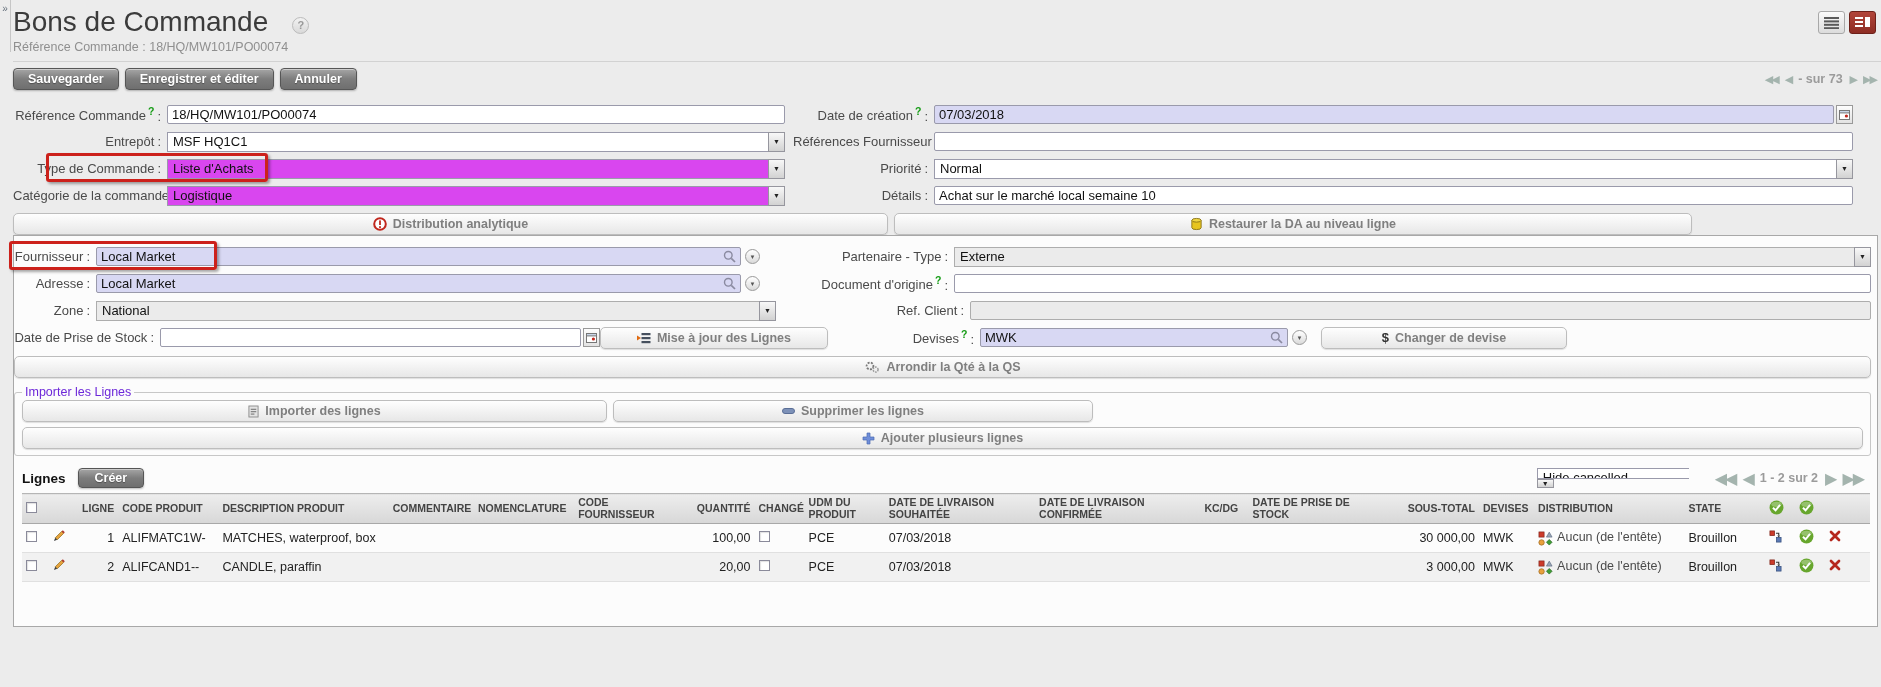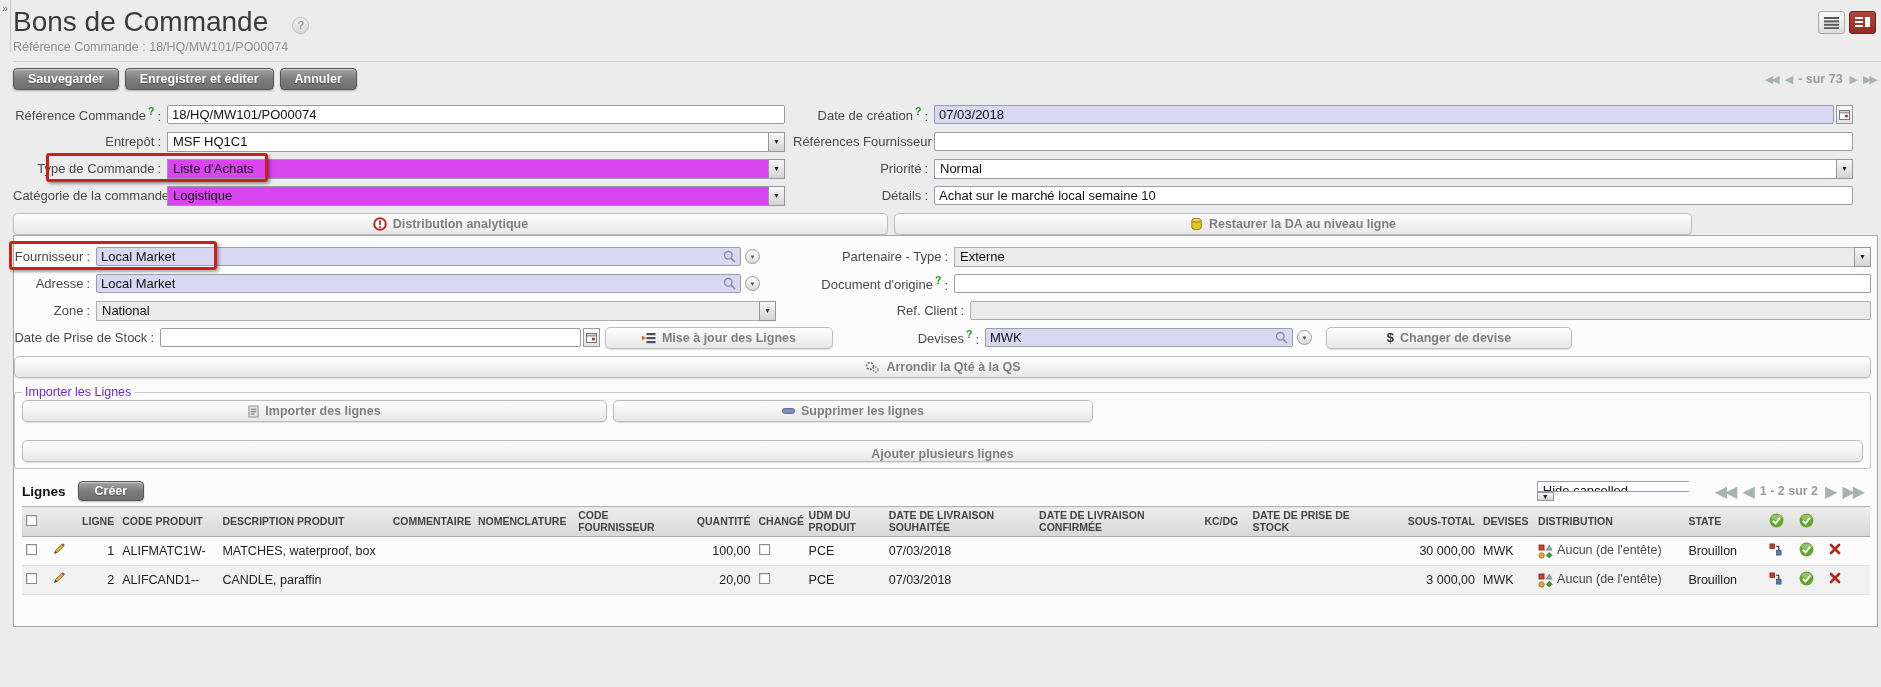--- a/index.html
+++ b/index.html
@@ -89,7 +89,7 @@
     background:linear-gradient(#fff,#dadada); font-size:6px; color:#555; display:flex; align-items:center;
     justify-content:center; margin-left:4px; flex:none; padding:0; cursor:pointer;}
   .f-sup { width:645px; } .f-zone { width:680px; } .f-right { flex:1; margin-left:6px; display:flex; align-items:center;}
-  .f-stock { width:440px; } .btn-maj { width:228px; margin-left:5px; flex:none;}
+  .f-stock { width:440px; } .btn-maj { width:228px; flex:none;}
   .f-cur { width:308px; } .btn-cur { width:246px; margin-left:14px; flex:none;}
   .round-row { margin:8px 0 0 0; }
   .round-row .lbtn { width:100%; }

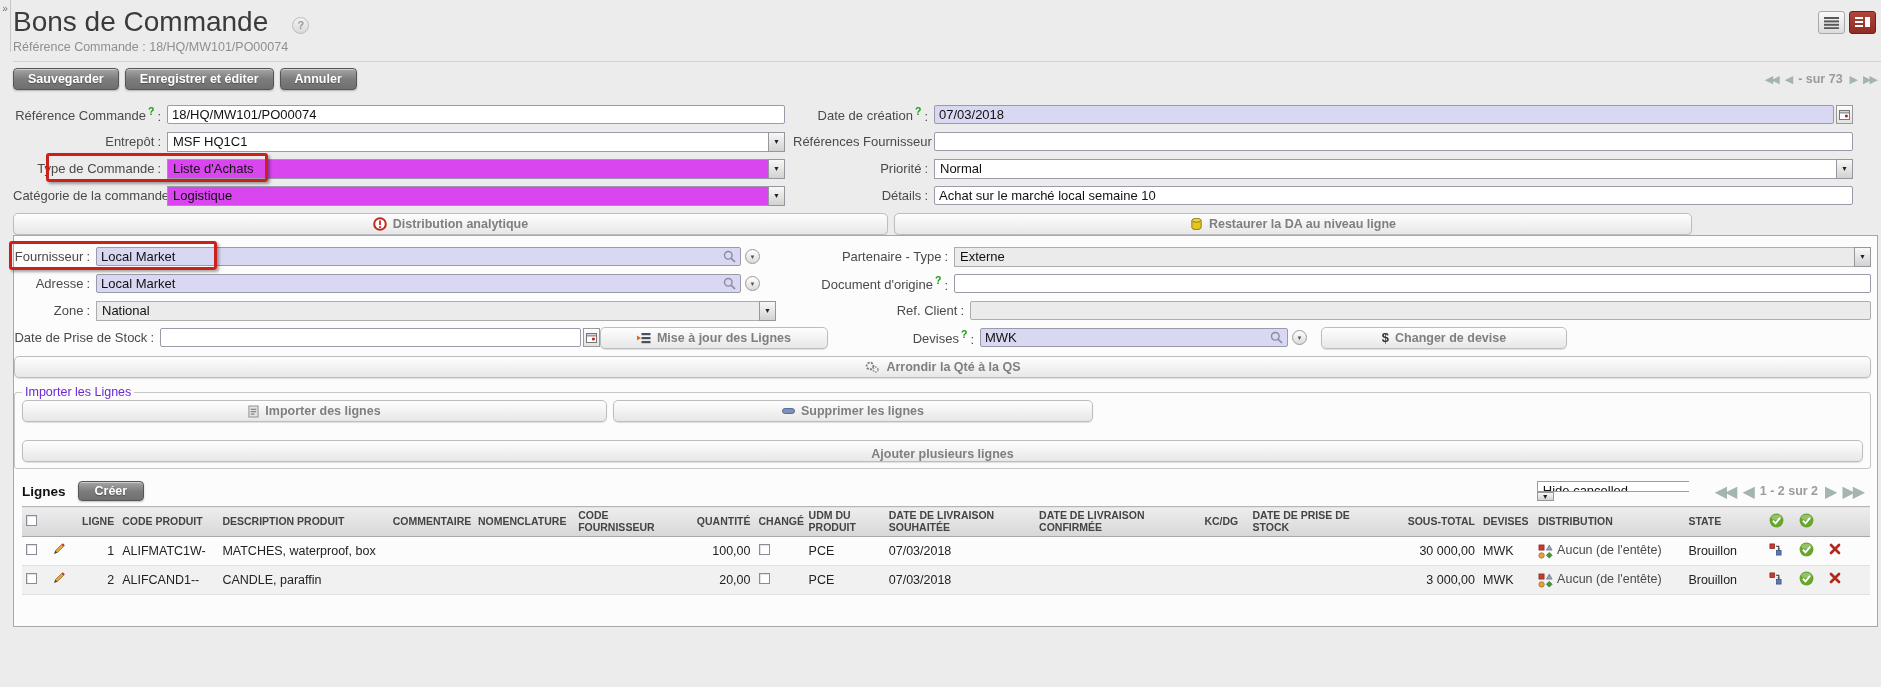--- a/index.html
+++ b/index.html
@@ -97,7 +97,7 @@
   fieldset.import legend { font-size:12.5px; color:#6d28d9; padding:0 3px; }
   .imp-row { display:flex; gap:6px; margin-bottom:5px; }
   .w1{width:585px;flex:none;} .w2{width:480px;flex:none;} .w3{width:480px;flex:none;}
-  .add-row .lbtn { width:100%;flex-direction:column; }
+  .add-row .lbtn { width:100%; }
 
   
   .lines-bar { display:flex; align-items:center; margin:12px 8px 5px 8px; }

